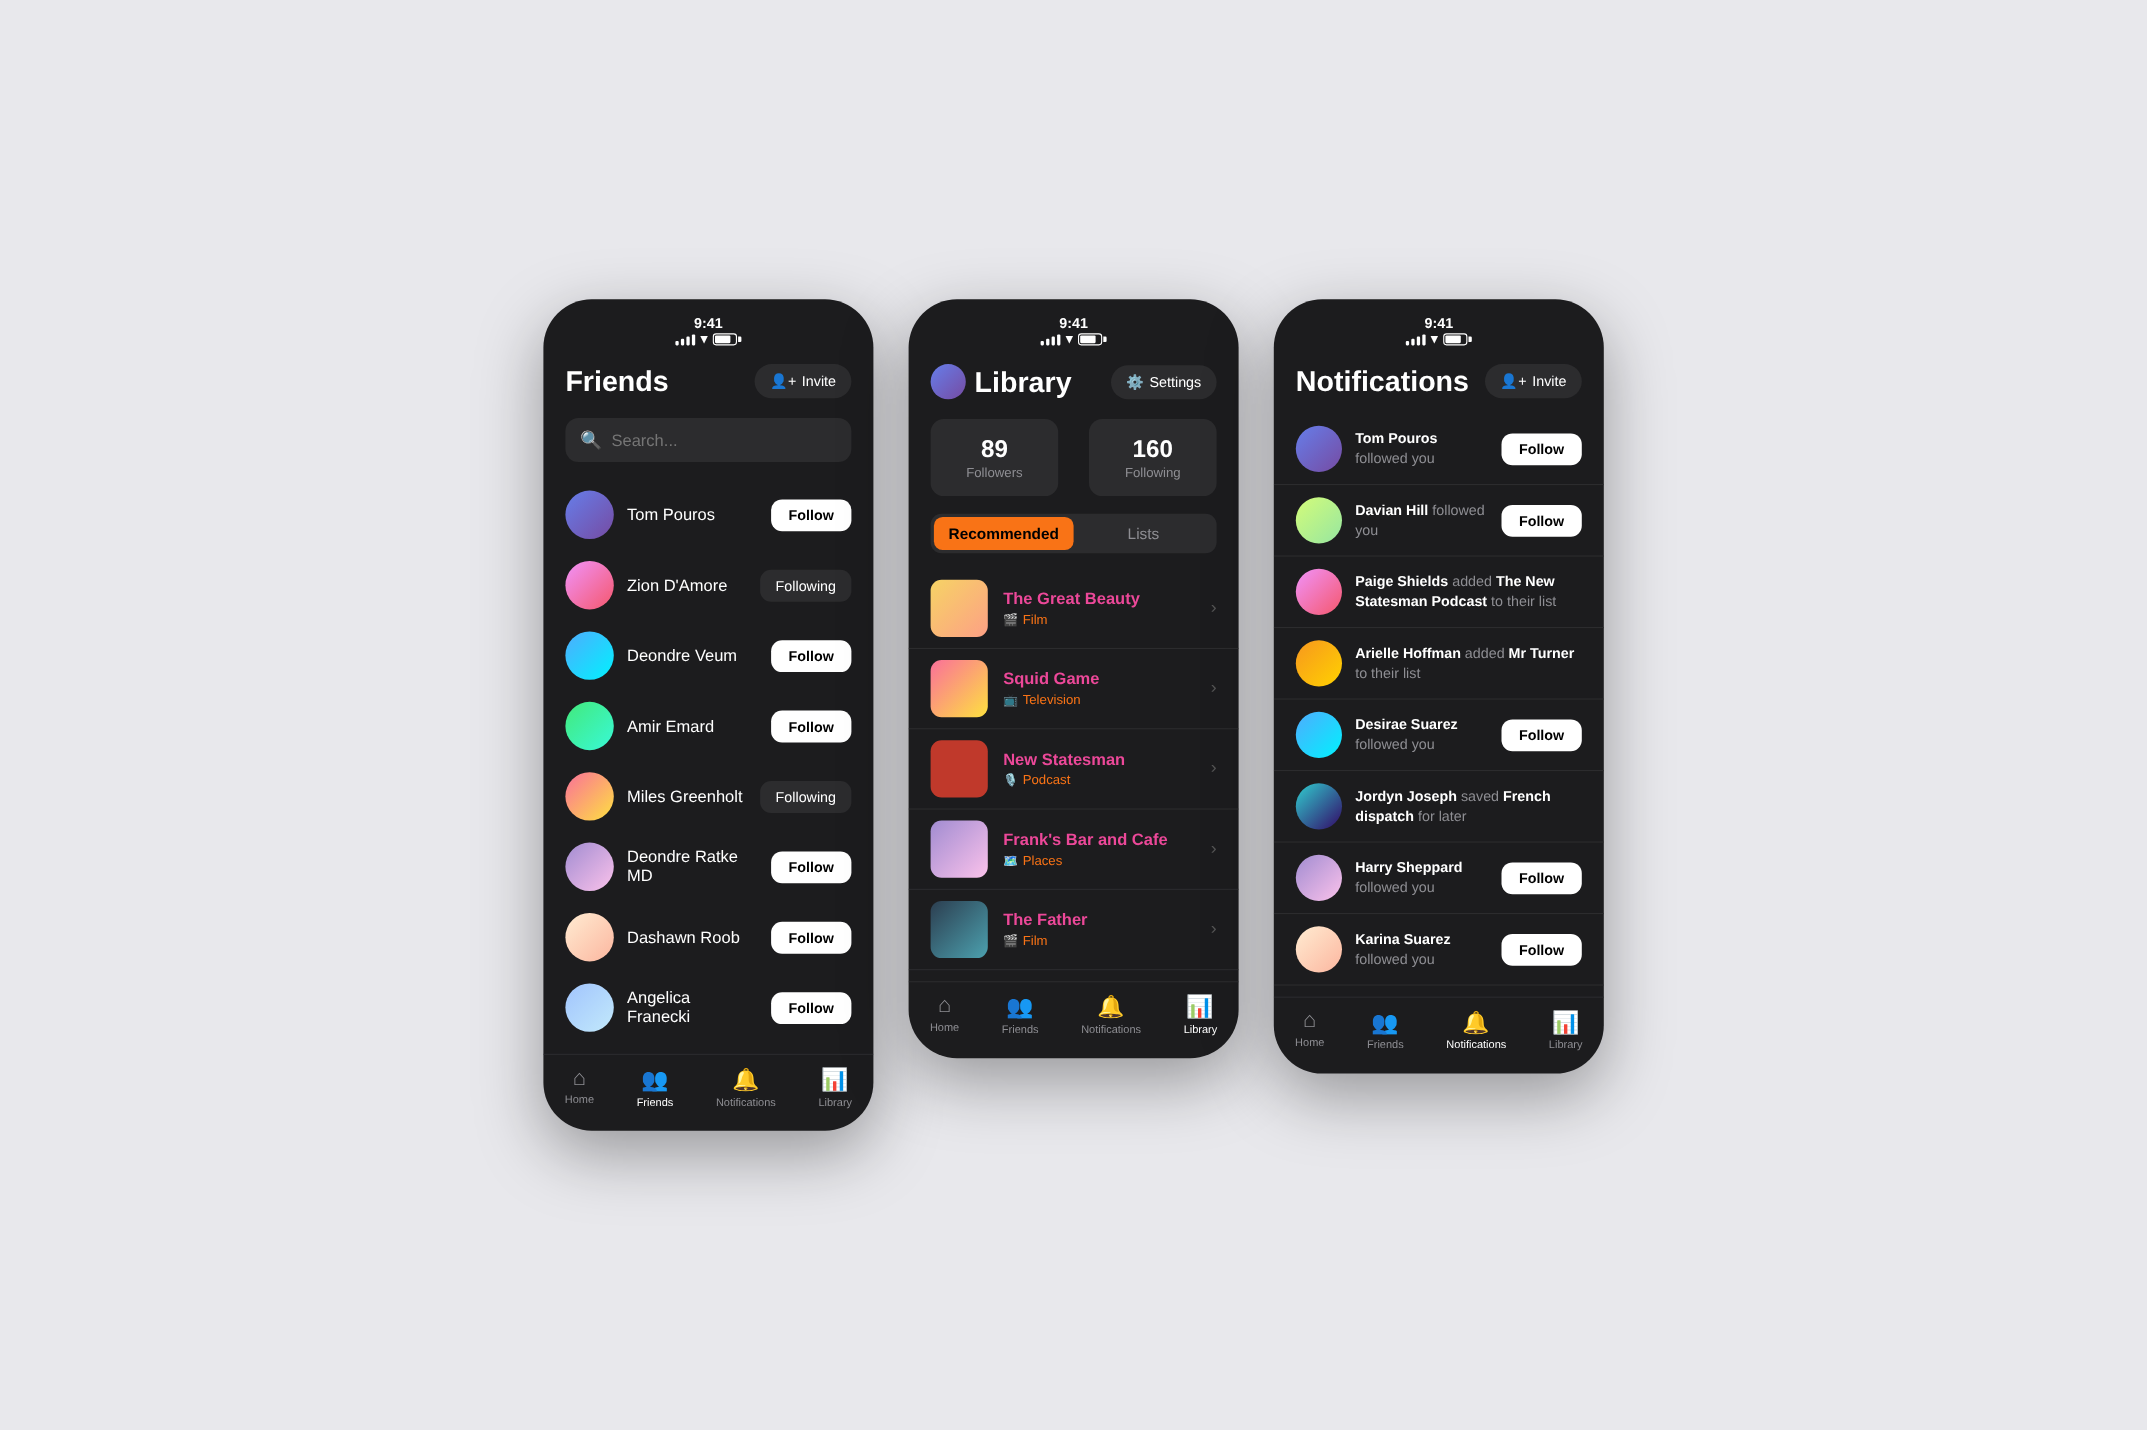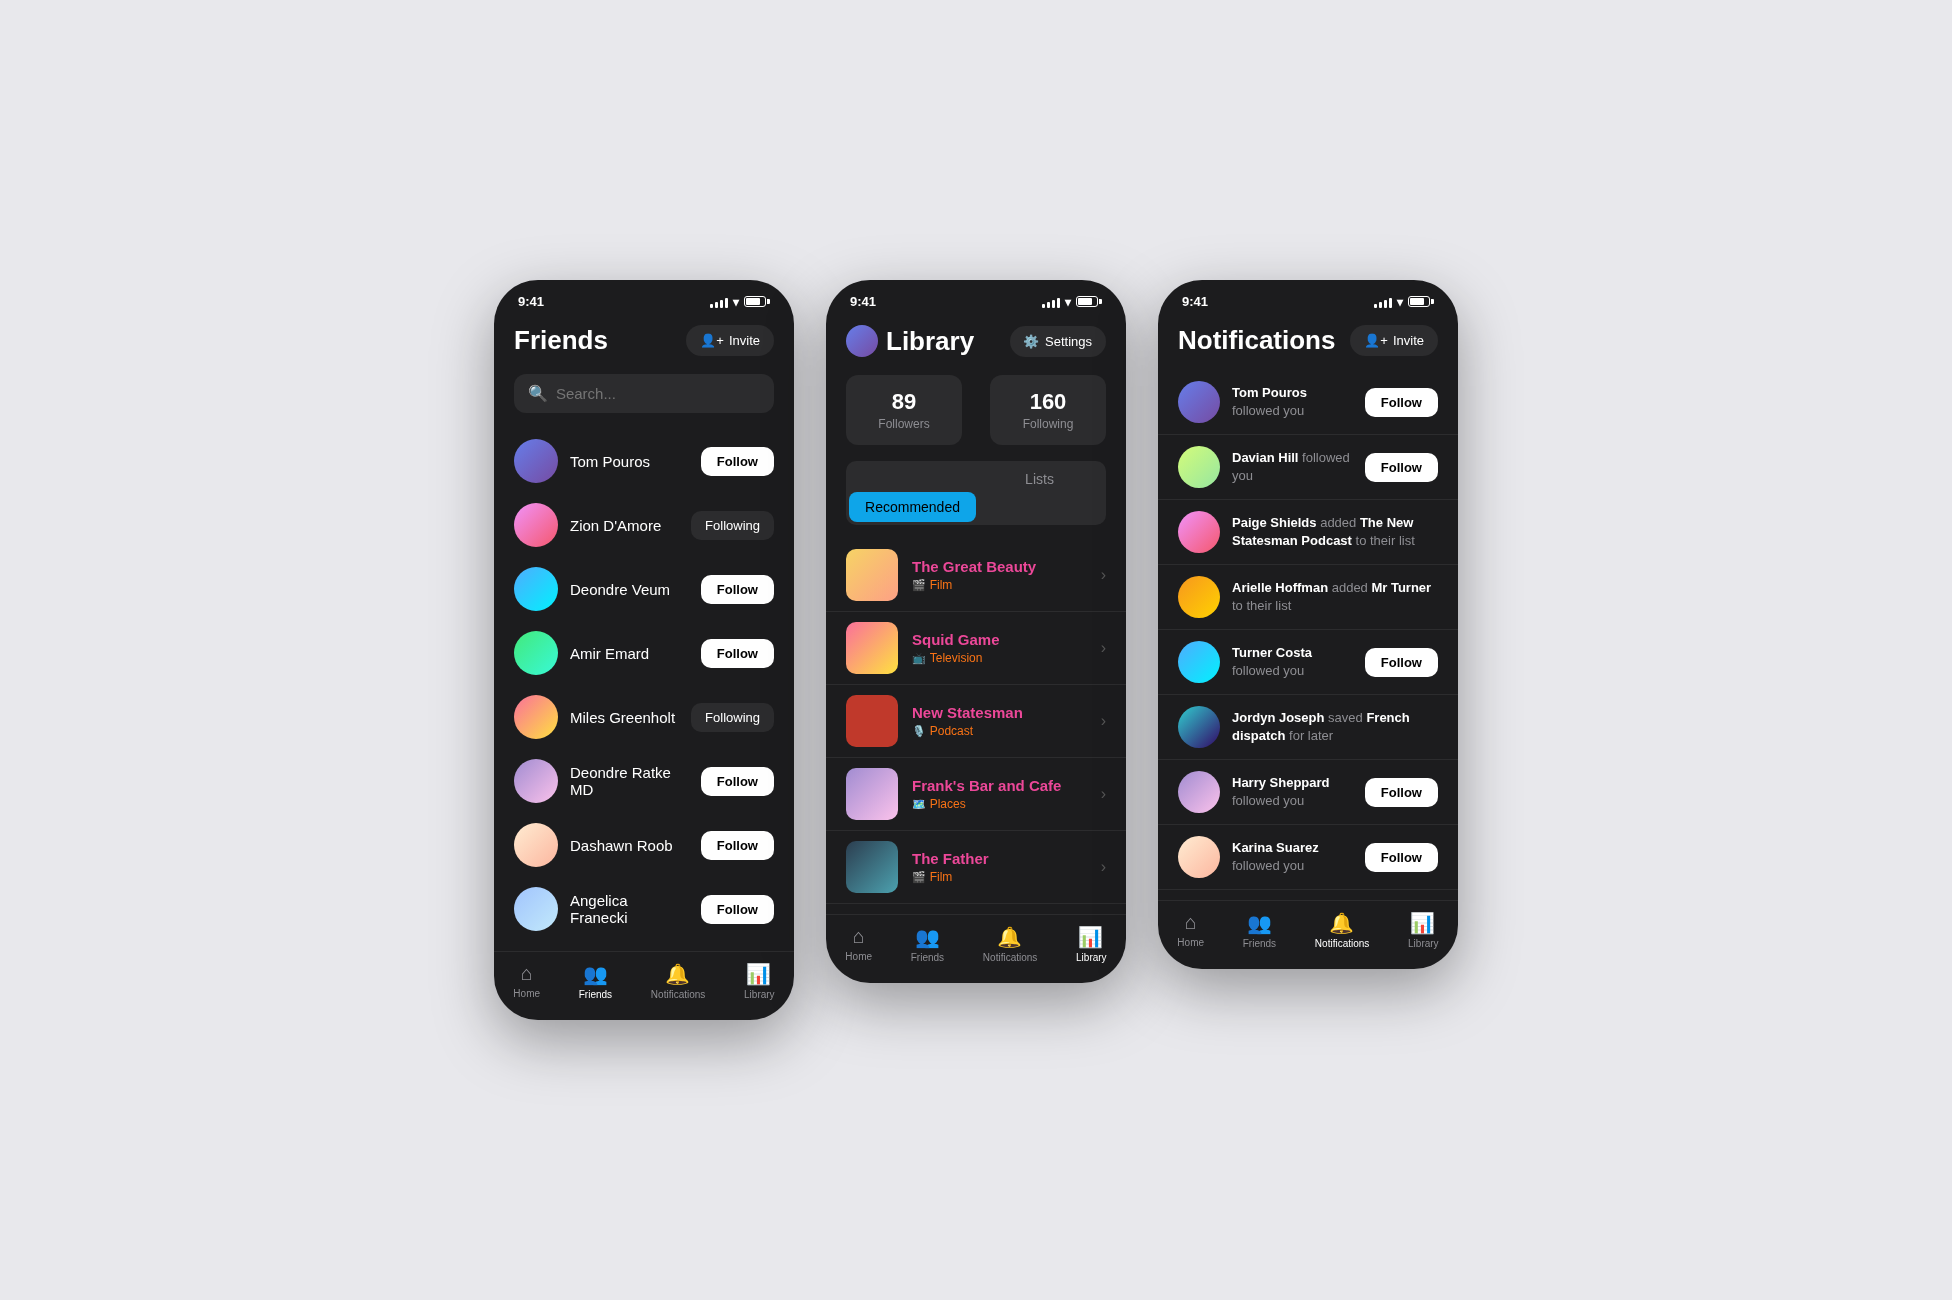--- a/index.html
+++ b/index.html
@@ -33,6 +33,7 @@
       color: #fff;
       font-size: 13px;
       font-weight: 600;
+      flex-direction: column;
     }
     .status-icons {
       display: flex;

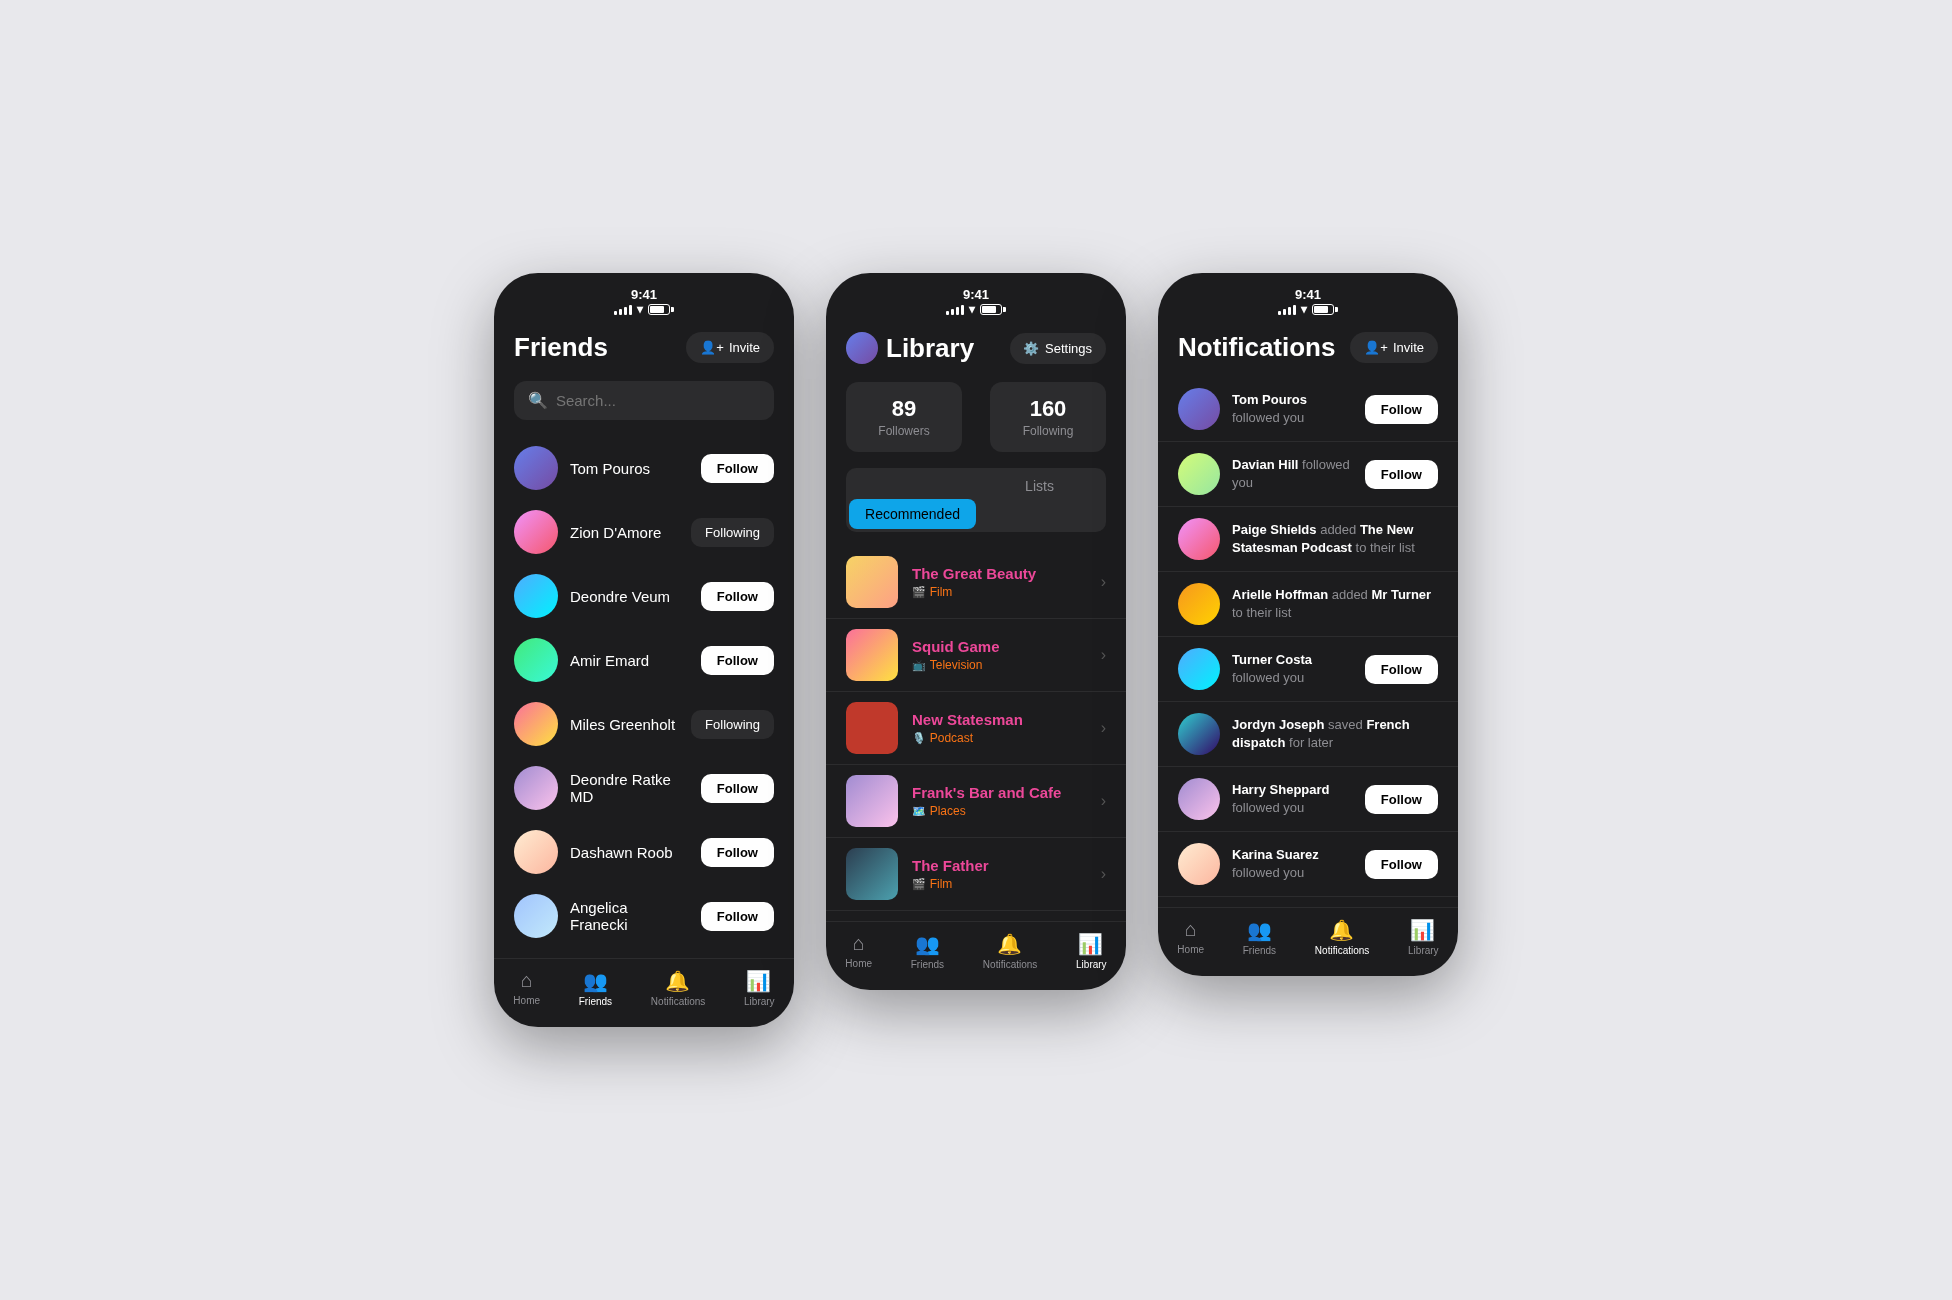--- a/index.html
+++ b/index.html
@@ -222,10 +222,9 @@
       cursor: pointer;
     }
     .tab.active {
-      background: #0ea5e9;
+      background: #f97316;
       color: #000;
-      font-weight: 400;
-      margin-top: 28px;
+      font-weight: 700;
     }
     
     .library-item {

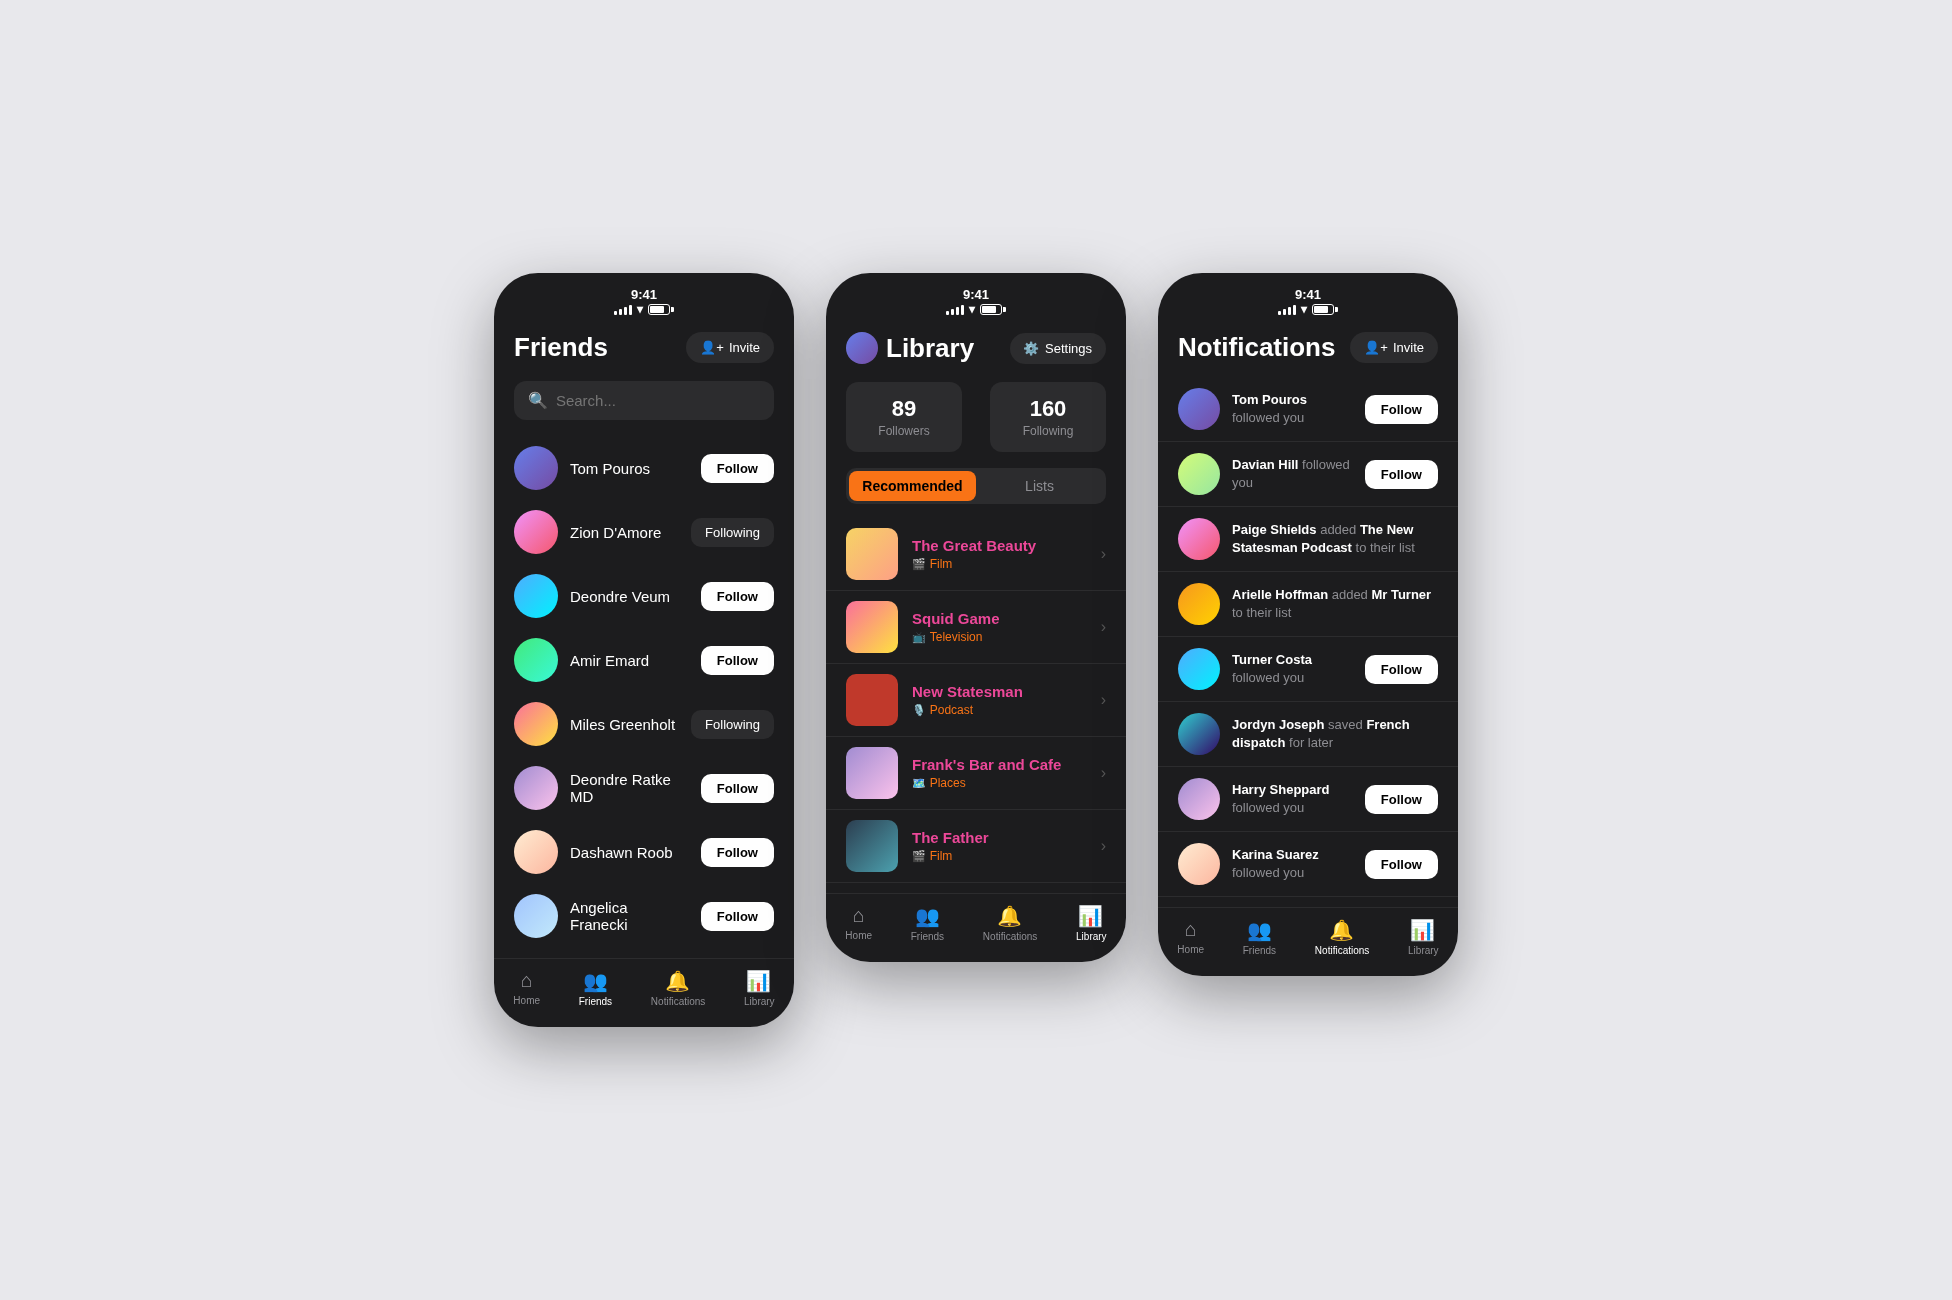--- a/index.html
+++ b/index.html
@@ -637,7 +637,7 @@
 
         <div class="notif-item">
           <div class="notif-avatar av3"></div>
-          <div class="notif-text"><strong>Turner Costa</strong> followed you</div>
+          <div class="notif-text"><strong>Desirae Suarez</strong> followed you</div>
           <button class="follow-btn">Follow</button>
         </div>
 

